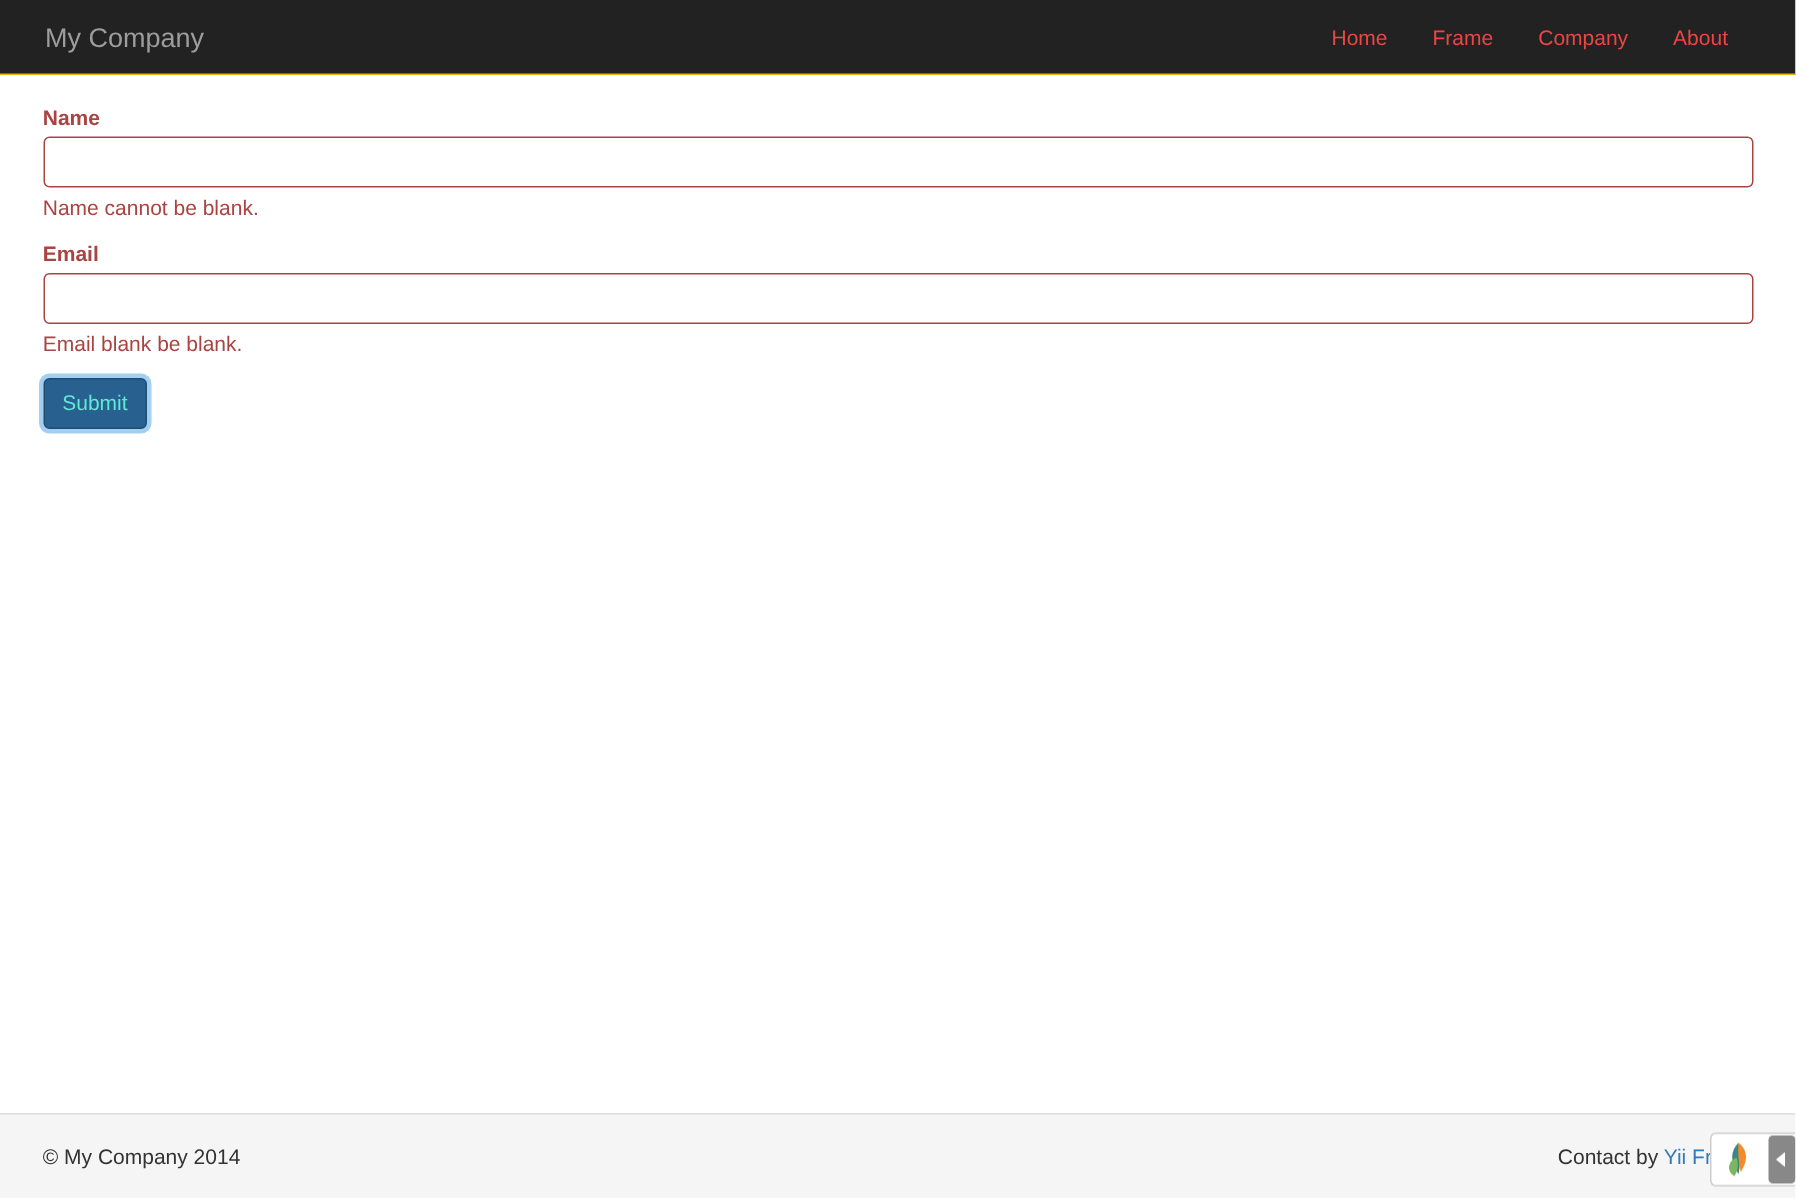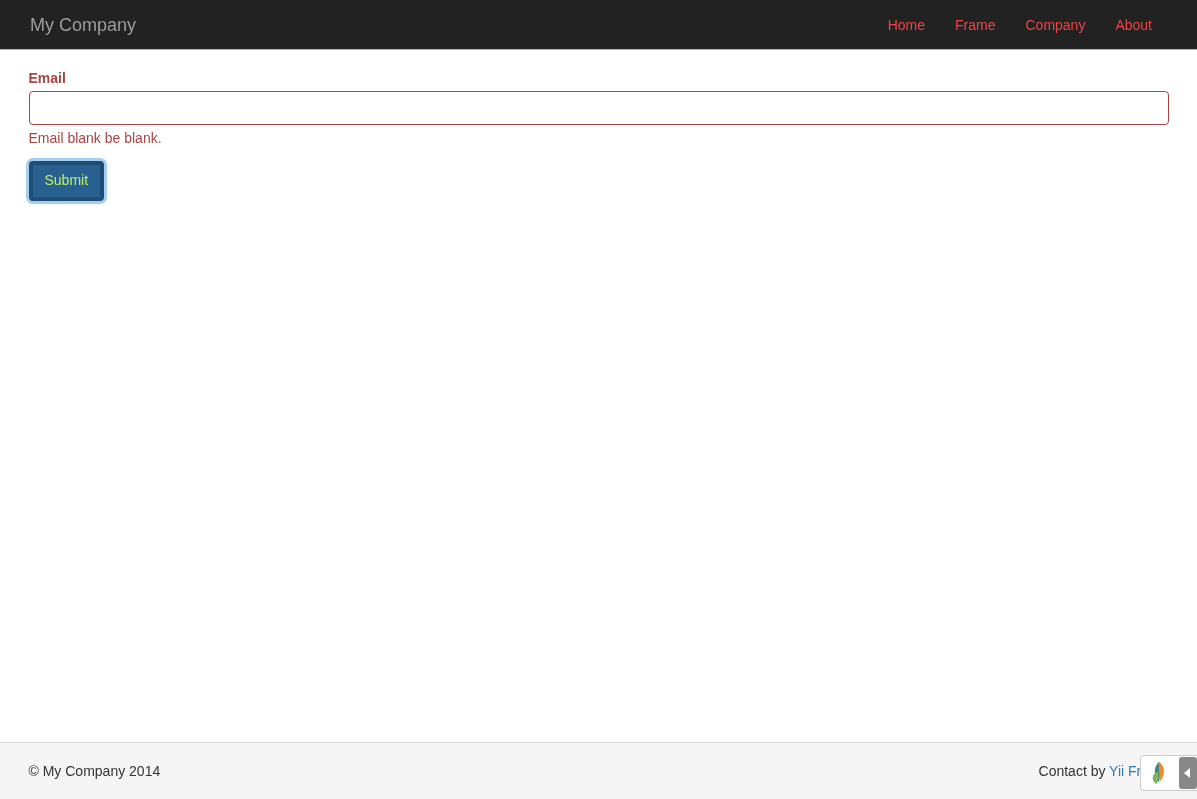--- a/index.html
+++ b/index.html
@@ -134,6 +134,11 @@
 <div class="content container">
   <form>
     <div class="form-group has-error">
+      <label>Name</label>
+      <input type="text" class="form-control" value="" style="">
+      <div class="help-block">Name cannot be blank.</div>
+    </div>
+    <div class="form-group has-error">
       <label>Email</label>
       <input type="text" class="form-control" value="" style="">
       <div class="help-block">Email blank be blank.</div>

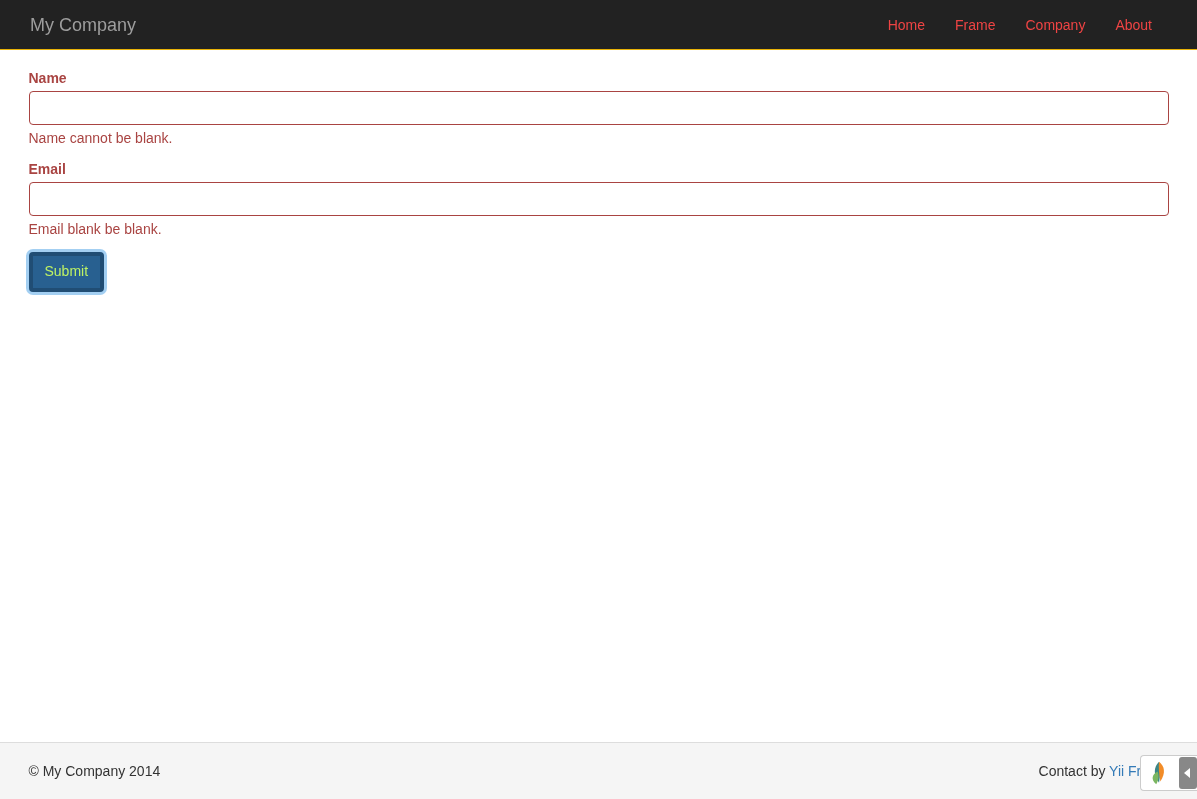--- a/index.html
+++ b/index.html
@@ -57,9 +57,9 @@
   .has-error .form-control { border-color:#a94442; }
   .help-block { display:block; margin-top:5px; margin-bottom:10px; color:#737373; }
   .btn-primary {
-    color:#bef264;
+    color:#5eead4;
     background:#337ab7;
-    border:4px solid #22c55e;
+    border:1px solid #22c55e;
     padding:6px 12px;
     font-size:14px;
     border-radius:4px;

